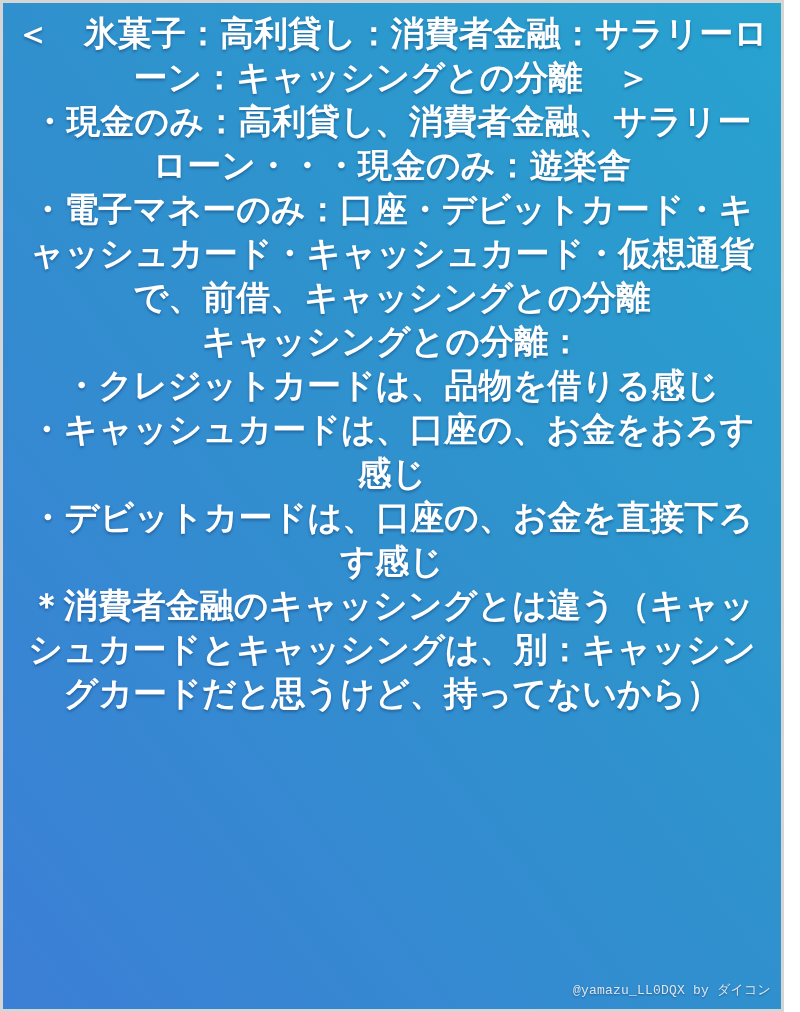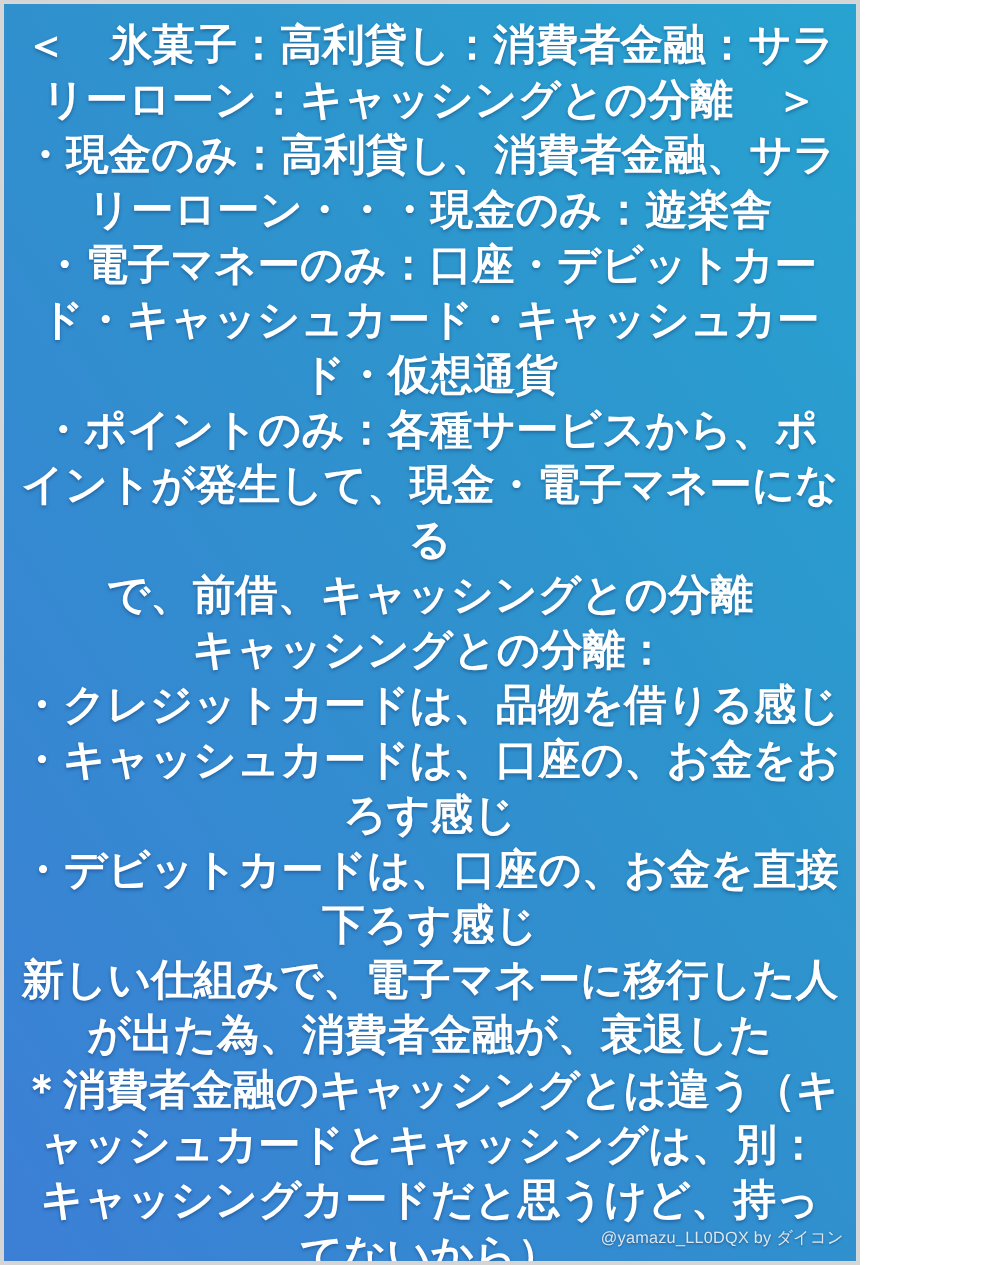--- a/index.html
+++ b/index.html
@@ -14,12 +14,13 @@
   }
   .poster {
     position: relative;
-    width: 688px;
+    width: 784px;
     height: 1012px;
     box-sizing: border-box;
     border: 3px solid #d5d5d5;
     background: linear-gradient(to bottom left, #27a3d0 0%, #2f92cd 45%, #3c7fd6 100%);
     overflow: hidden;
+    font-family: Liberation Mono, monospace;
   }
   .text-block {
     box-sizing: border-box;

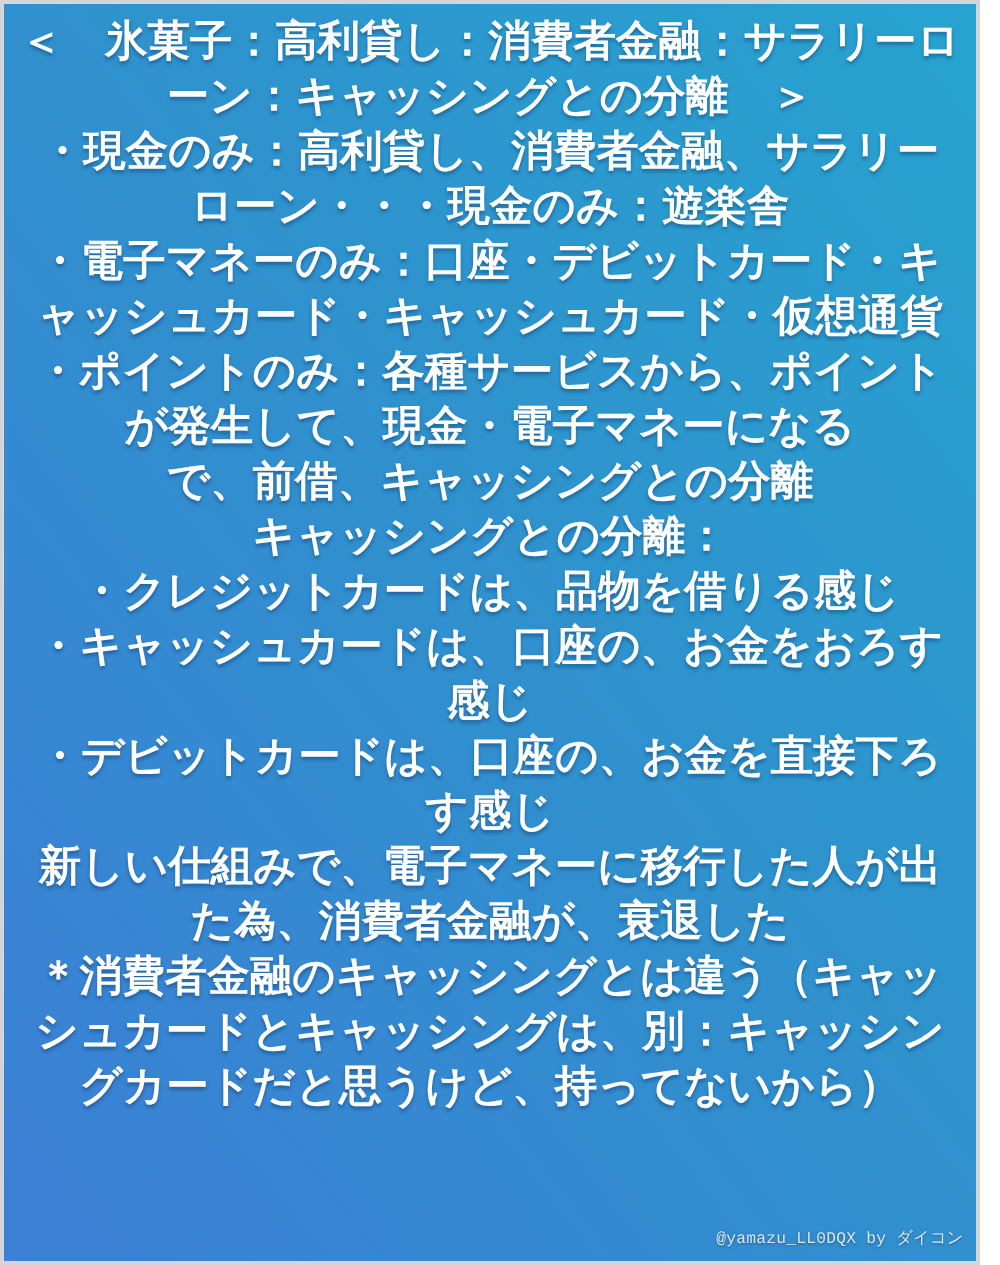--- a/index.html
+++ b/index.html
@@ -58,7 +58,6 @@
     <p class="para">＜　氷菓子：高利貸し：消費者金融：サラリーローン：キャッシングとの分離　＞</p>
     <p class="para">・現金のみ：高利貸し、消費者金融、サラリーローン・・・現金のみ：遊楽舎</p>
     <p class="para">・電子マネーのみ：口座・デビットカード・キャッシュカード・キャッシュカード・仮想通貨</p>
-    <p class="para">・ポイントのみ：各種サービスから、ポイントが発生して、現金・電子マネーになる</p>
     <p class="para">で、前借、キャッシングとの分離</p>
     <p class="para">キャッシングとの分離：</p>
     <p class="para">・クレジットカードは、品物を借りる感じ</p>

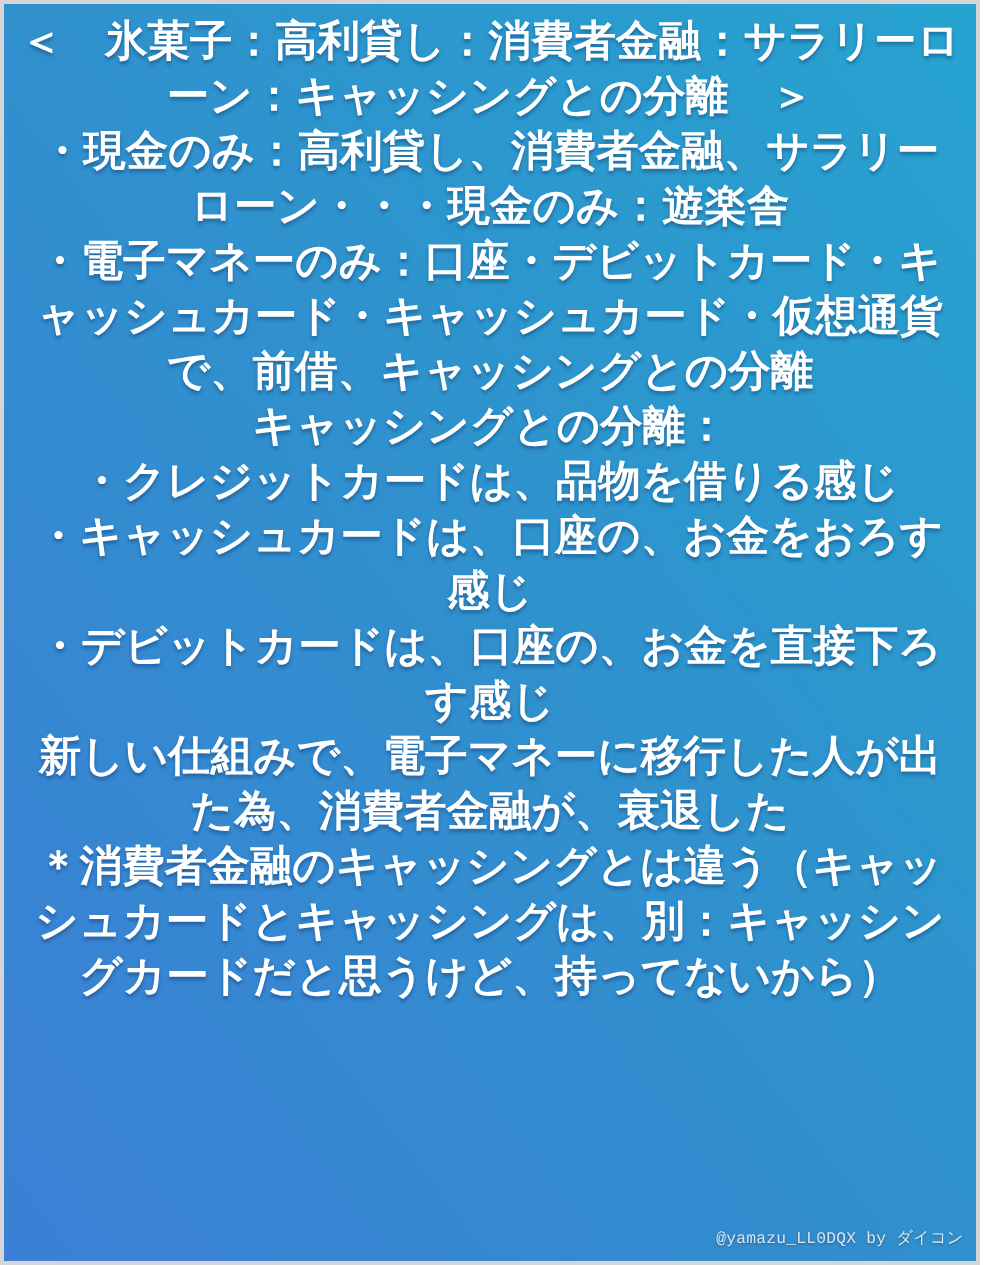--- a/index.html
+++ b/index.html
@@ -63,7 +63,6 @@
     <p class="para">・クレジットカードは、品物を借りる感じ</p>
     <p class="para">・キャッシュカードは、口座の、お金をおろす感じ</p>
     <p class="para">・デビットカードは、口座の、お金を直接下ろす感じ</p>
-    <p class="para">新しい仕組みで、電子マネーに移行した人が出た為、消費者金融が、衰退した</p>
     <p class="para">＊消費者金融のキャッシングとは違う（キャッシュカードとキャッシングは、別：キャッシングカードだと思うけど、持ってないから）</p>
   </div>
   <div class="watermark">@yamazu_LL0DQX by ダイコン</div>

